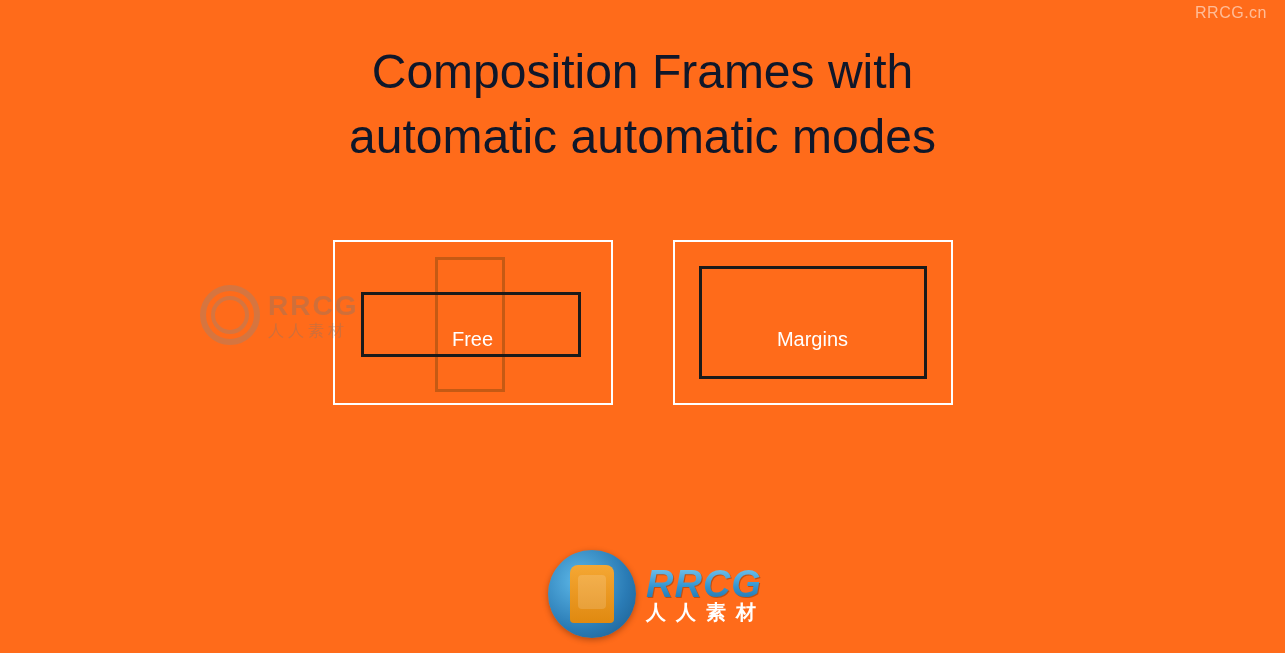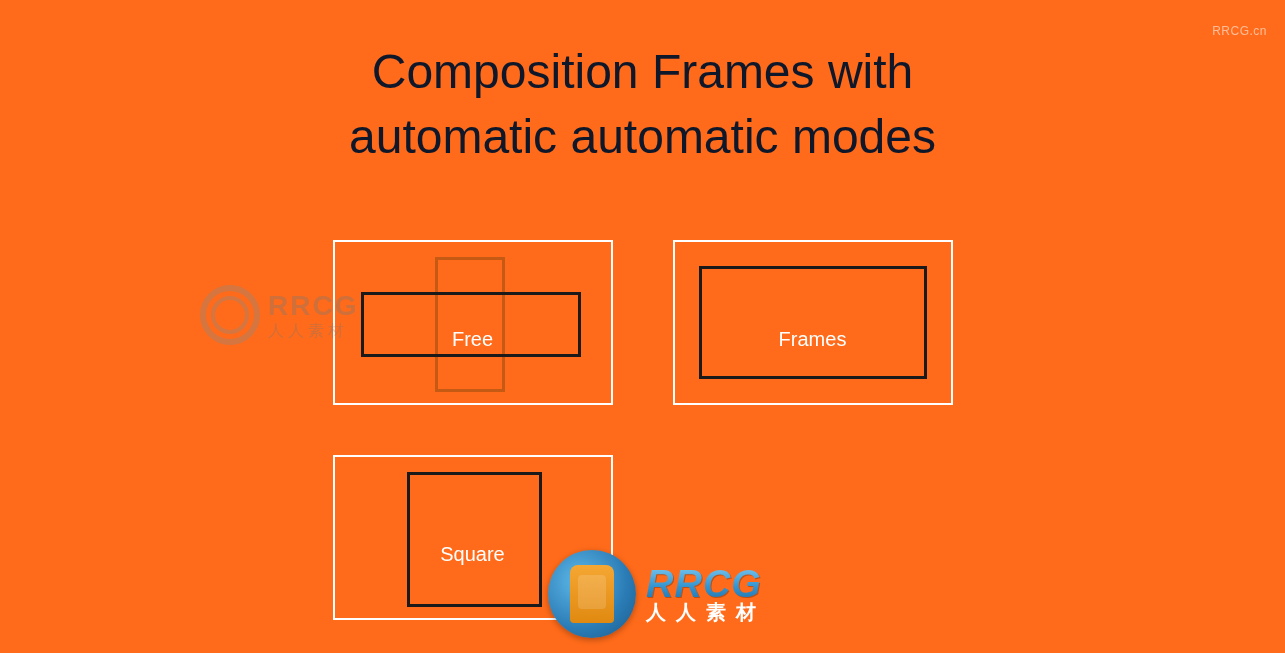--- a/index.html
+++ b/index.html
@@ -100,10 +100,10 @@
     
     .watermark-top {
       position: absolute;
-      top: 24px;
+      top: 4px;
       right: 18px;
       color: rgba(255, 255, 255, 0.55);
-      font-size: 12px;
+      font-size: 16px;
       font-weight: 500;
       letter-spacing: 0.5px;
     }

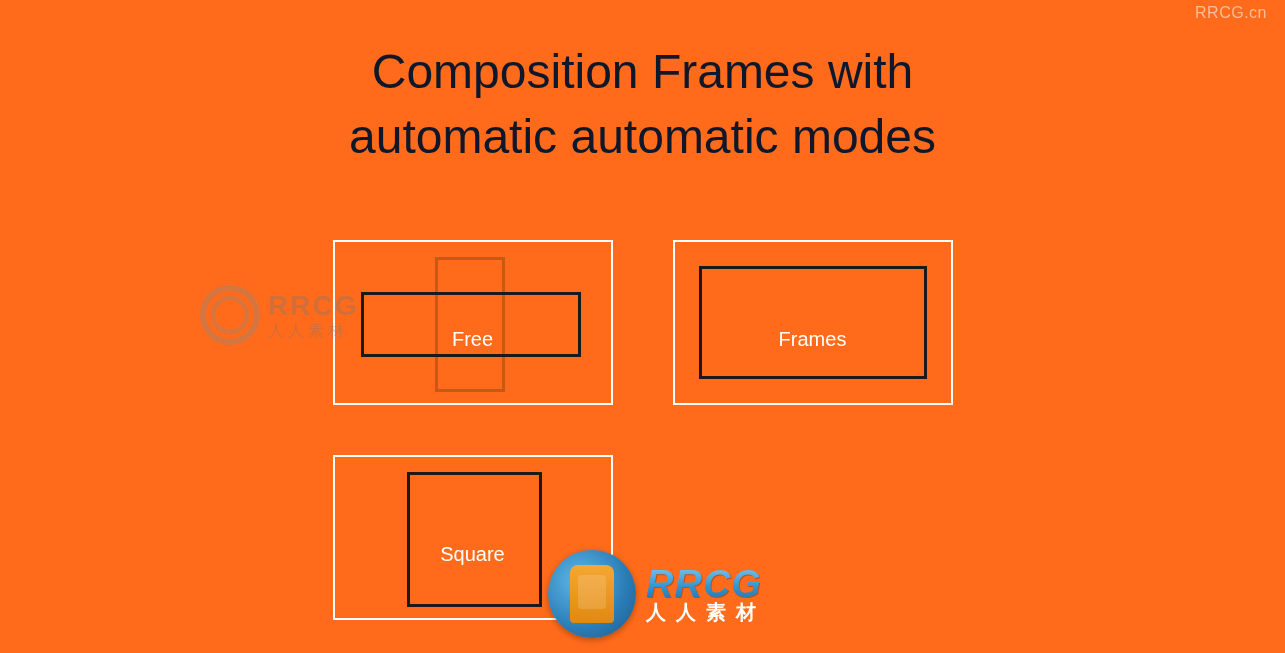--- a/index.html
+++ b/index.html
@@ -224,7 +224,7 @@
 
   <div class="outer-frame">
     <div class="margins-inner"></div>
-    <span class="label">Frames</span>
+    <span class="label">Margins</span>
   </div>
 
 

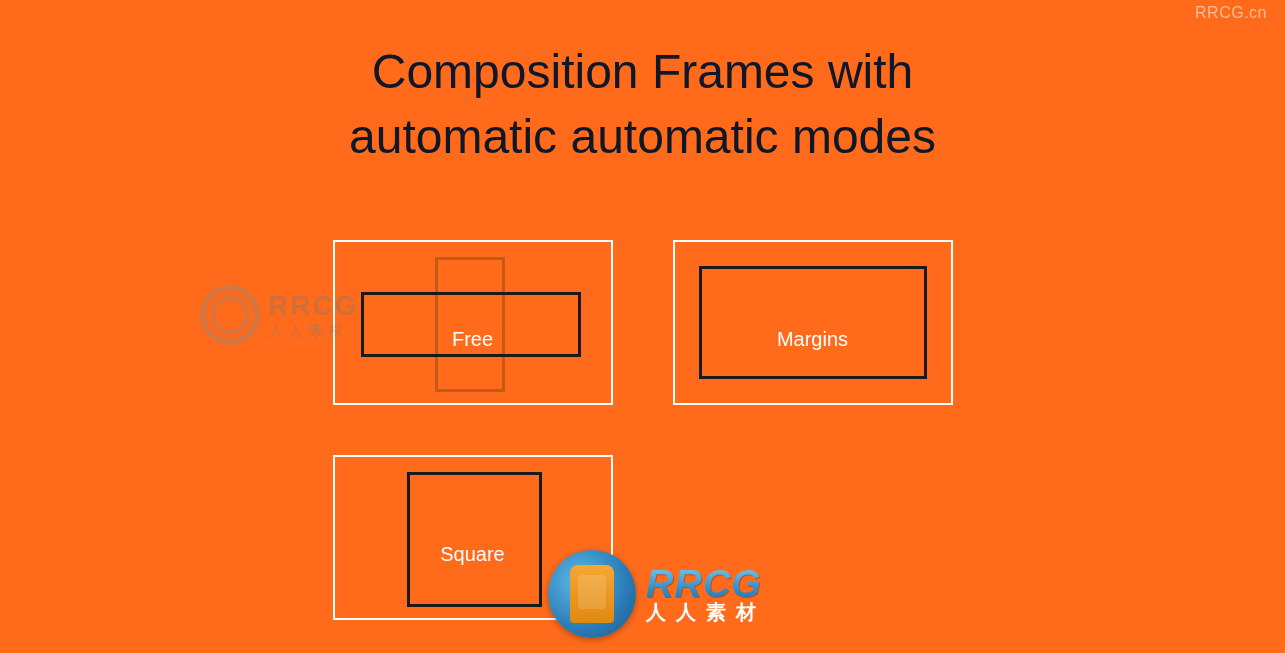--- a/index.html
+++ b/index.html
@@ -228,10 +228,6 @@
   </div>
 
 
-  <div class="outer-frame">
-    <div class="square-inner"></div>
-    <span class="label">Square</span>
-  </div>
 
 </div>
 

